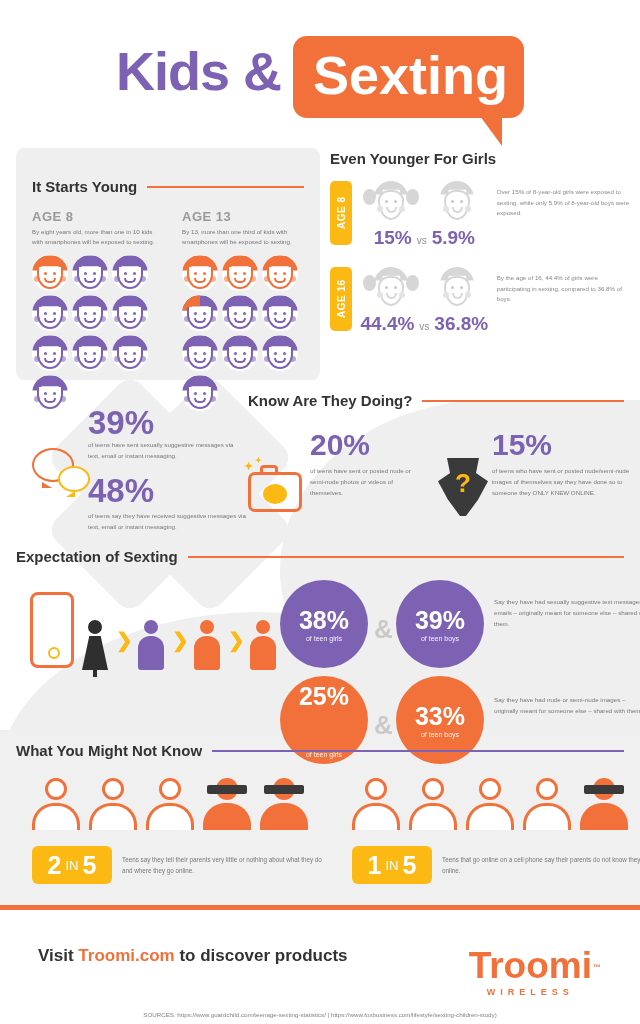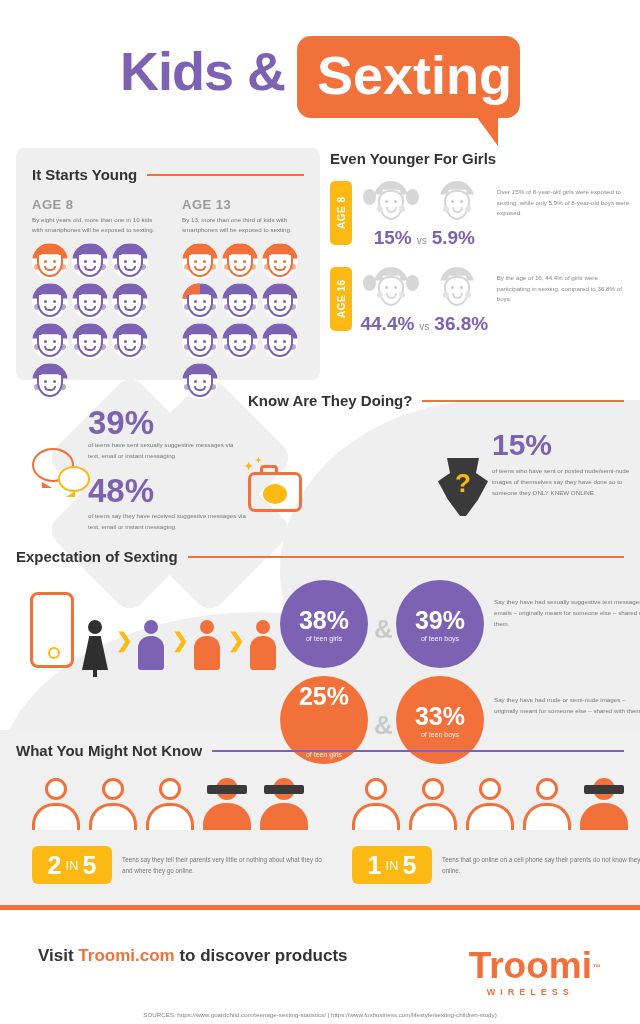--- a/index.html
+++ b/index.html
@@ -42,7 +42,7 @@
   }
   .bubble{
     position:relative; background:#f2703a; border-radius:14px;
-    padding:6px 8px 10px 20px; margin-left:12px;
+    padding:6px 16px 10px 20px; margin-left:12px;
   }
   .bubble-text{ font-size:54px; font-weight:bold; color:#ffffff; line-height:66px; }
   .bubble-tail{

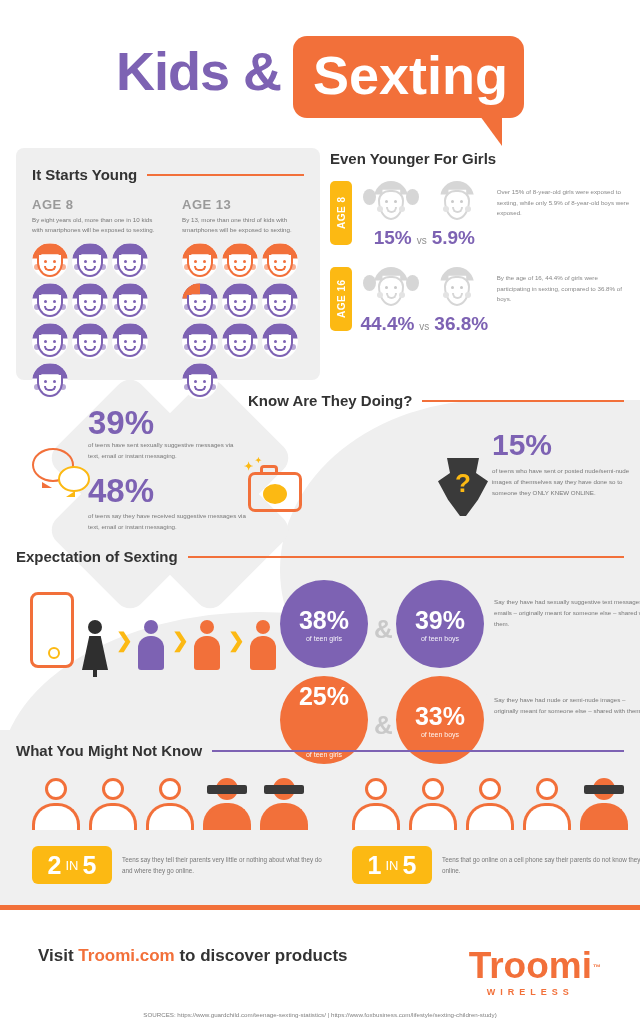--- a/index.html
+++ b/index.html
@@ -62,7 +62,7 @@
   
   .card-young{
     position:absolute; left:16px; top:148px; width:304px; height:232px;
-    background:#efefef; border-radius:8px; z-index:2; padding:18px 16px;
+    background:#efefef; border-radius:8px; z-index:2; padding:30px 16px;
   }
   .age-cols{ display:flex; gap:26px; margin-top:14px; }
   .age-col{ width:124px; }

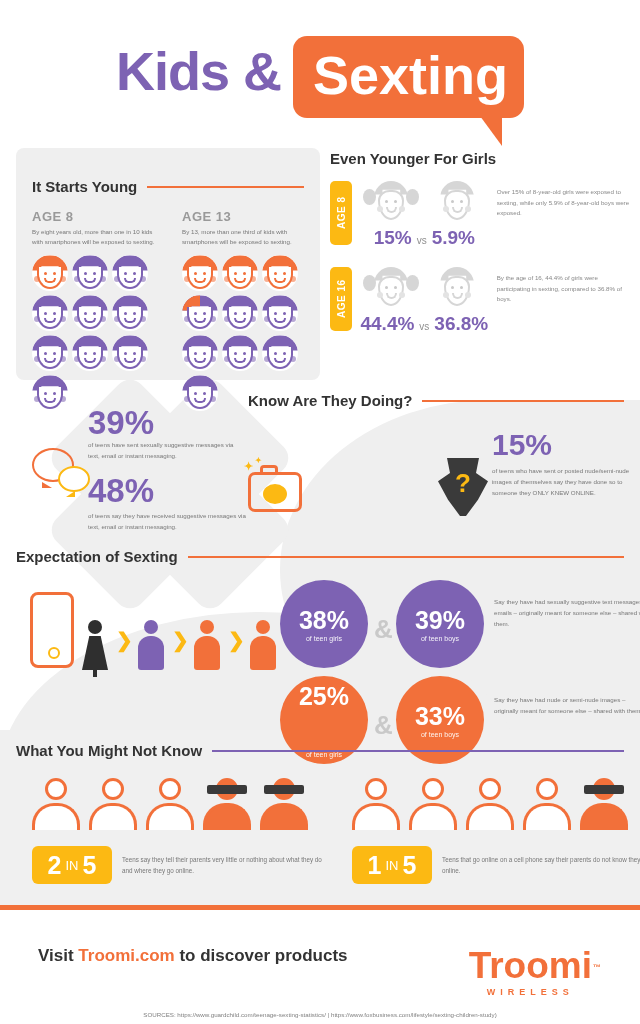--- a/index.html
+++ b/index.html
@@ -618,6 +618,10 @@
         <div class="cam-body"></div>
         <div class="cam-lens"></div>
       </div>
+      <div style="margin-left:66px;">
+        <div class="pct small">20%</div>
+        <div class="stat-desc" style="width:108px; margin-top:4px;">of teens have sent or posted nude or semi-nude photos or videos of themselves.</div>
+      </div>
     </div>
 
     <div class="stat-block" style="left:432px; top:36px; width:200px;">

